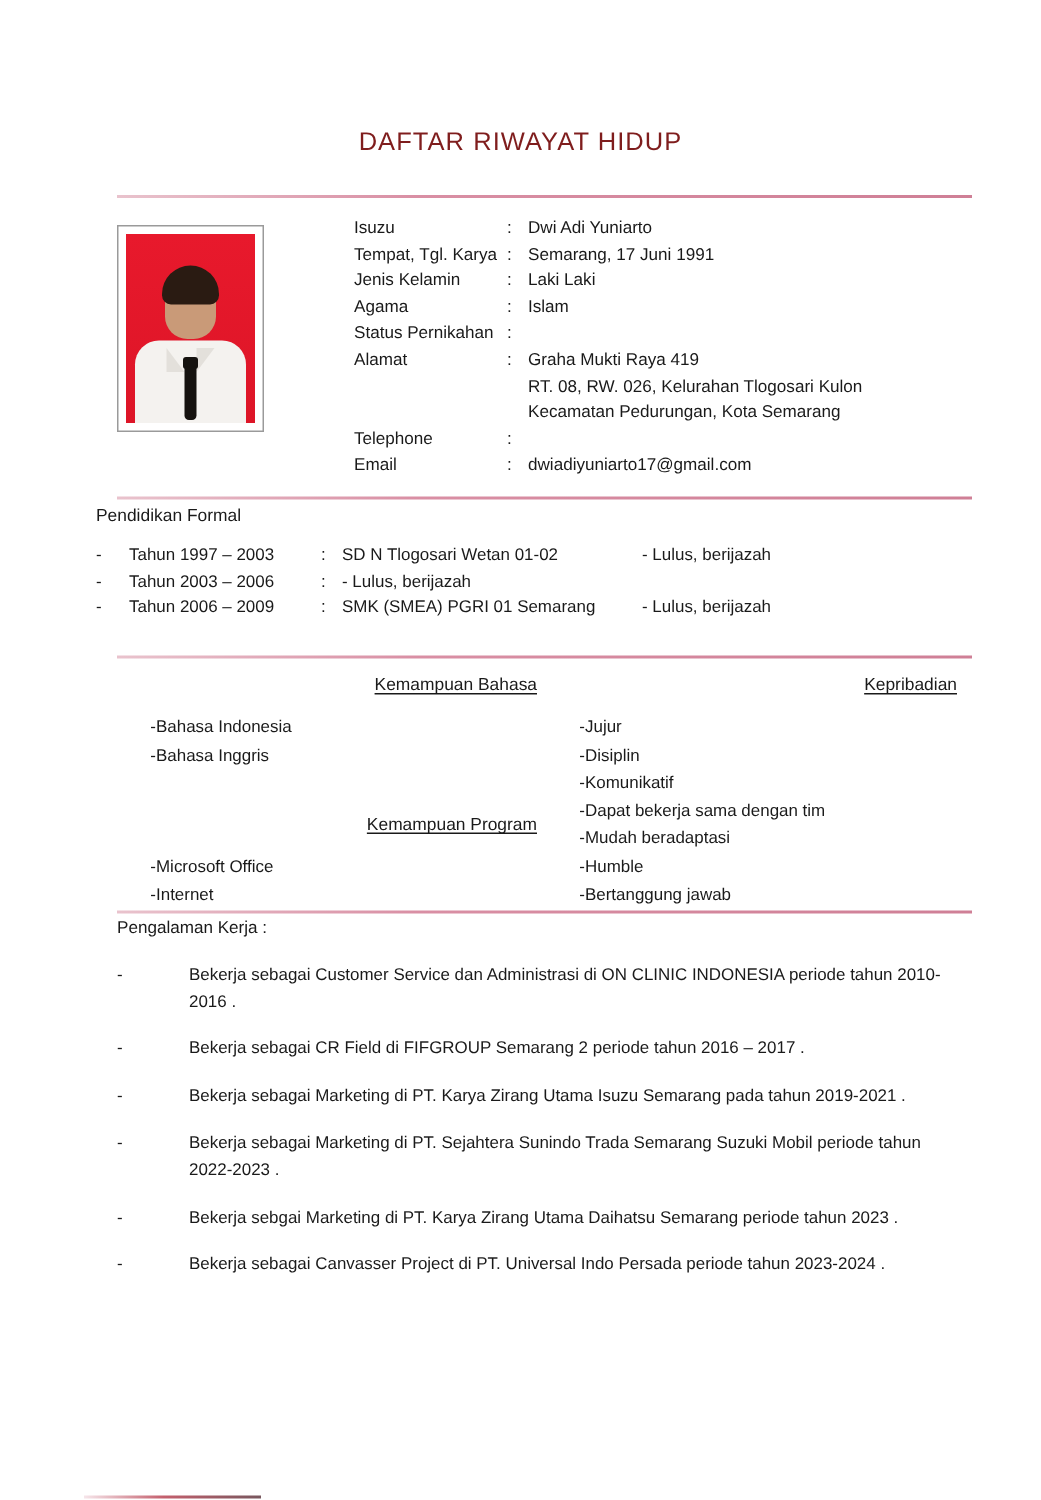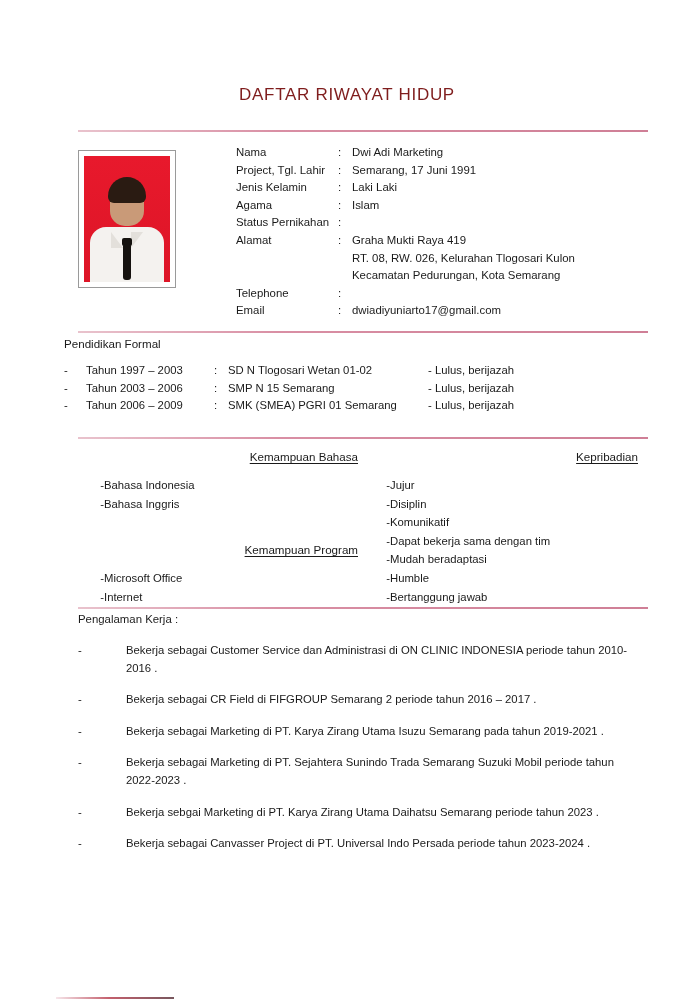--- a/index.html
+++ b/index.html
@@ -184,7 +184,7 @@
     <div class="bio">
 
       <div class="bio-row">
-        <span class="bio-label">Nama</span>
+        <span class="bio-label">Isuzu</span>
         <span class="bio-colon">:</span>
         <span class="bio-value">Dwi Adi Marketing</span>
       </div>

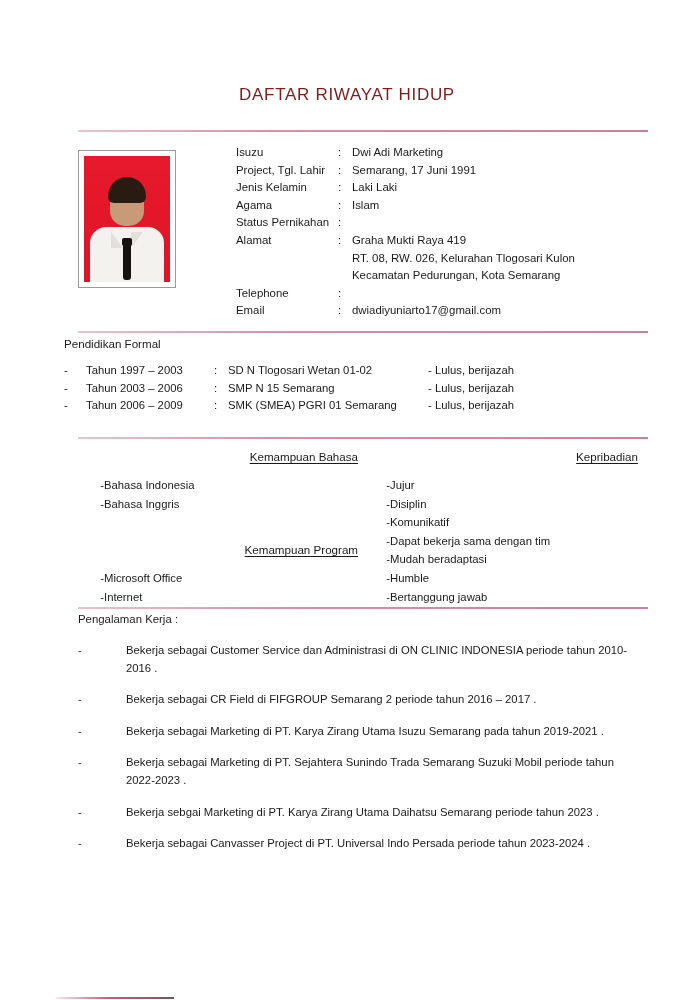--- a/index.html
+++ b/index.html
@@ -186,7 +186,7 @@
       <div class="bio-row">
         <span class="bio-label">Isuzu</span>
         <span class="bio-colon">:</span>
-        <span class="bio-value">Dwi Adi Marketing</span>
+        <span class="bio-value">Dwi Adi Yuniarto</span>
       </div>
 
       <div class="bio-row">

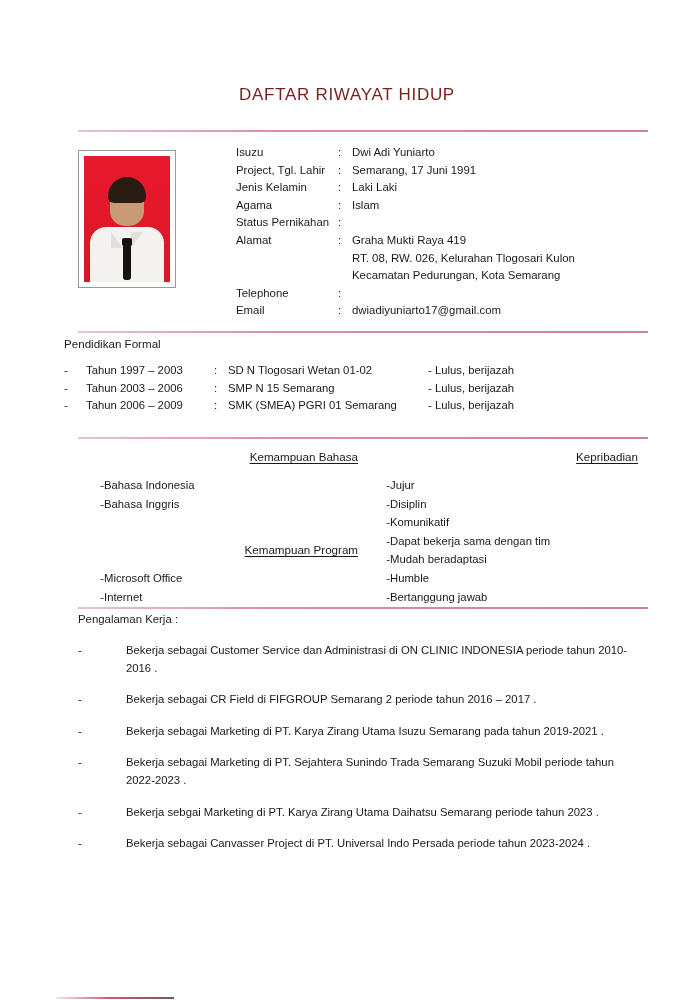--- a/index.html
+++ b/index.html
@@ -190,7 +190,7 @@
       </div>
 
       <div class="bio-row">
-        <span class="bio-label">Project, Tgl. Lahir</span>
+        <span class="bio-label">Tempat, Tgl. Karya</span>
         <span class="bio-colon">:</span>
         <span class="bio-value">Semarang, 17 Juni 1991</span>
       </div>

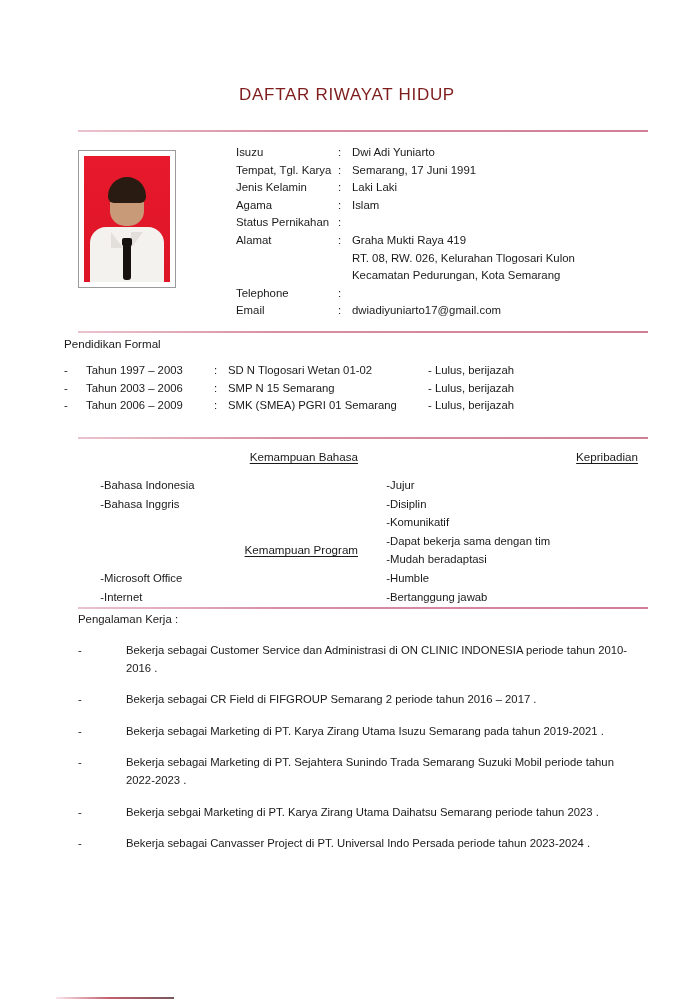--- a/index.html
+++ b/index.html
@@ -259,7 +259,6 @@
       <span class="edu-dash">-</span>
       <span class="edu-years">Tahun 2003 – 2006</span>
       <span class="edu-colon">:</span>
-      <span class="edu-school">SMP N 15 Semarang</span>
       <span class="edu-status">- Lulus, berijazah</span>
     </div>
 

